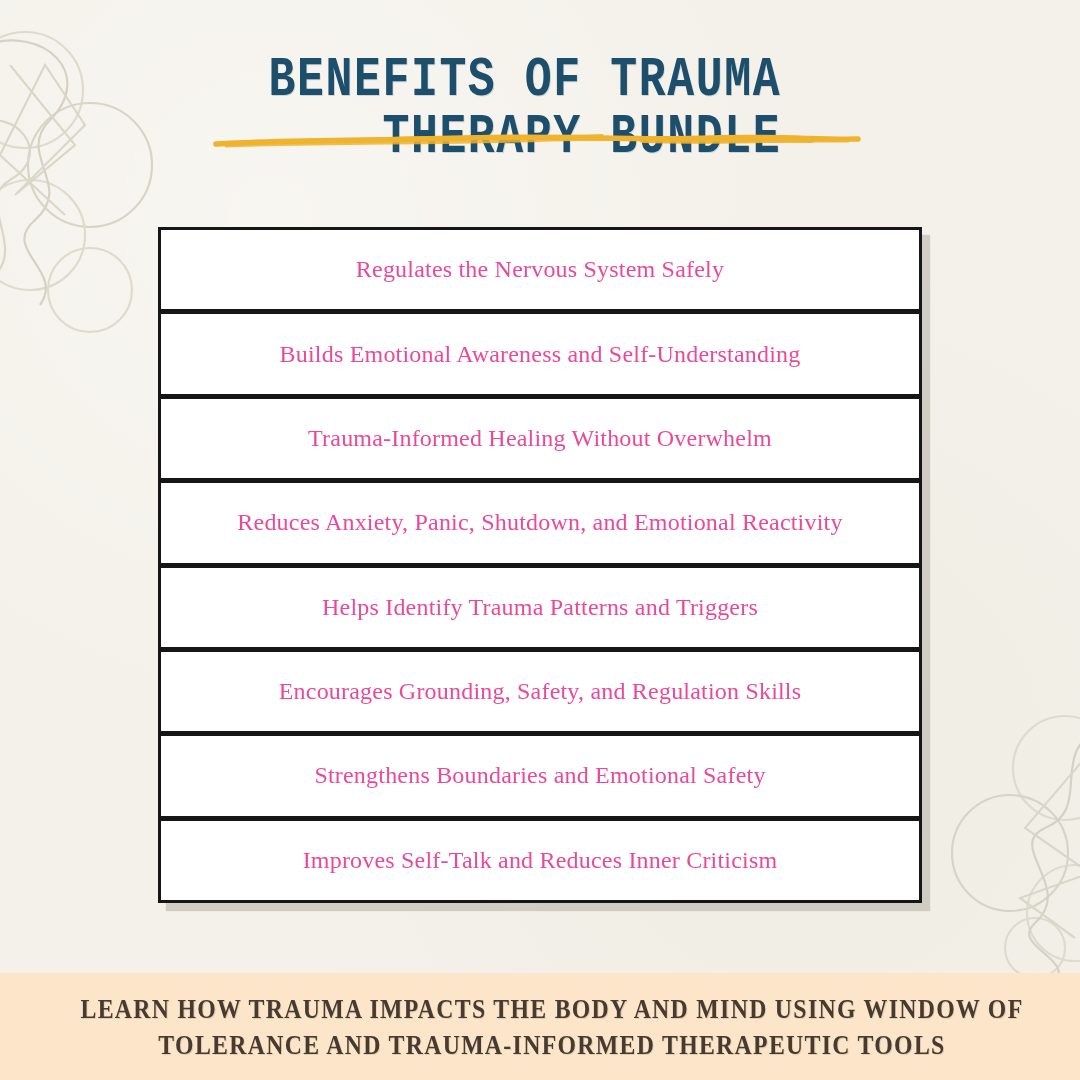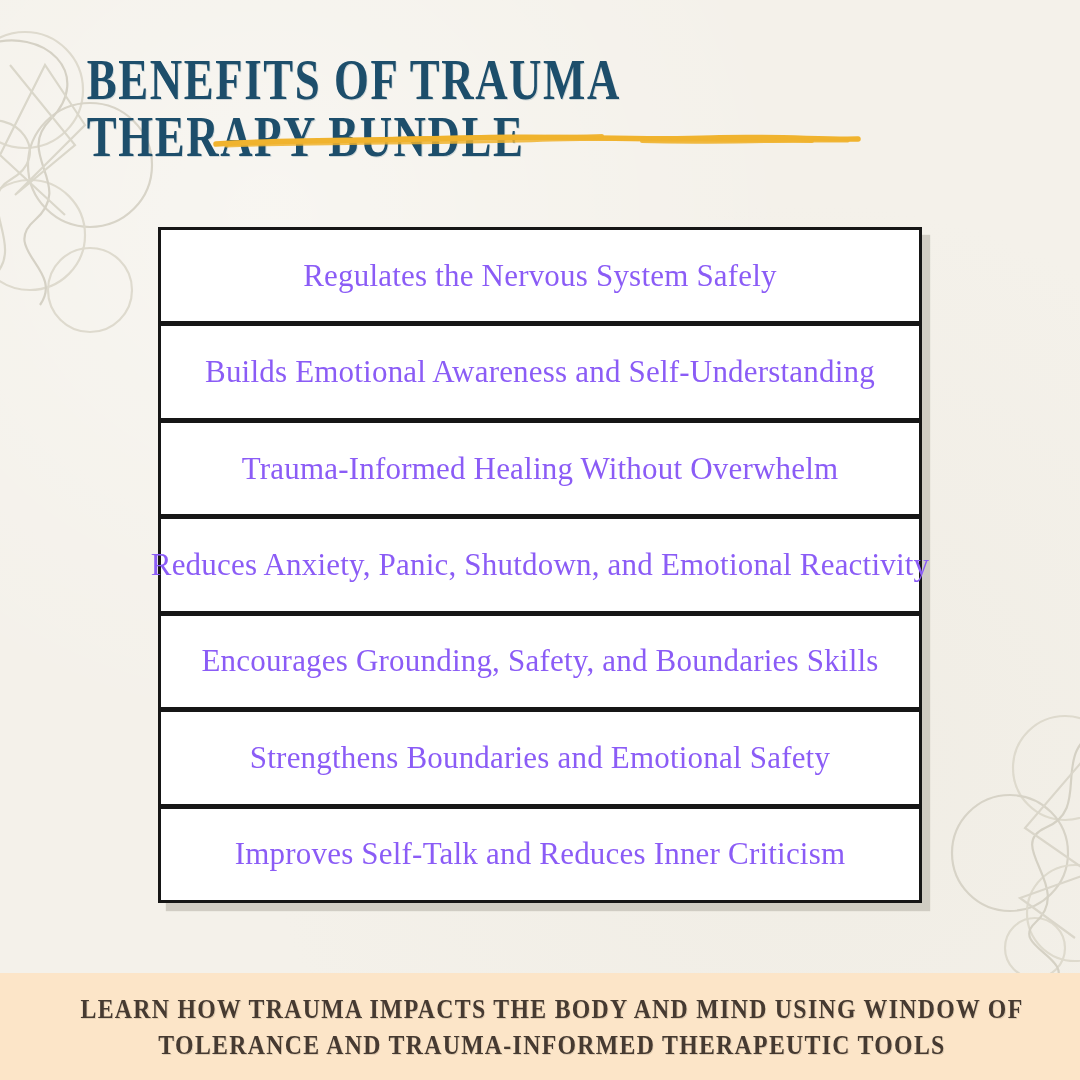--- a/index.html
+++ b/index.html
@@ -32,7 +32,8 @@
     top: 52px;
     left: 0;
     width: 868px;
-    text-align: left;
+    text-align: right;
+    font-family: Liberation Mono, monospace;
   }
   .title {
     display: block;

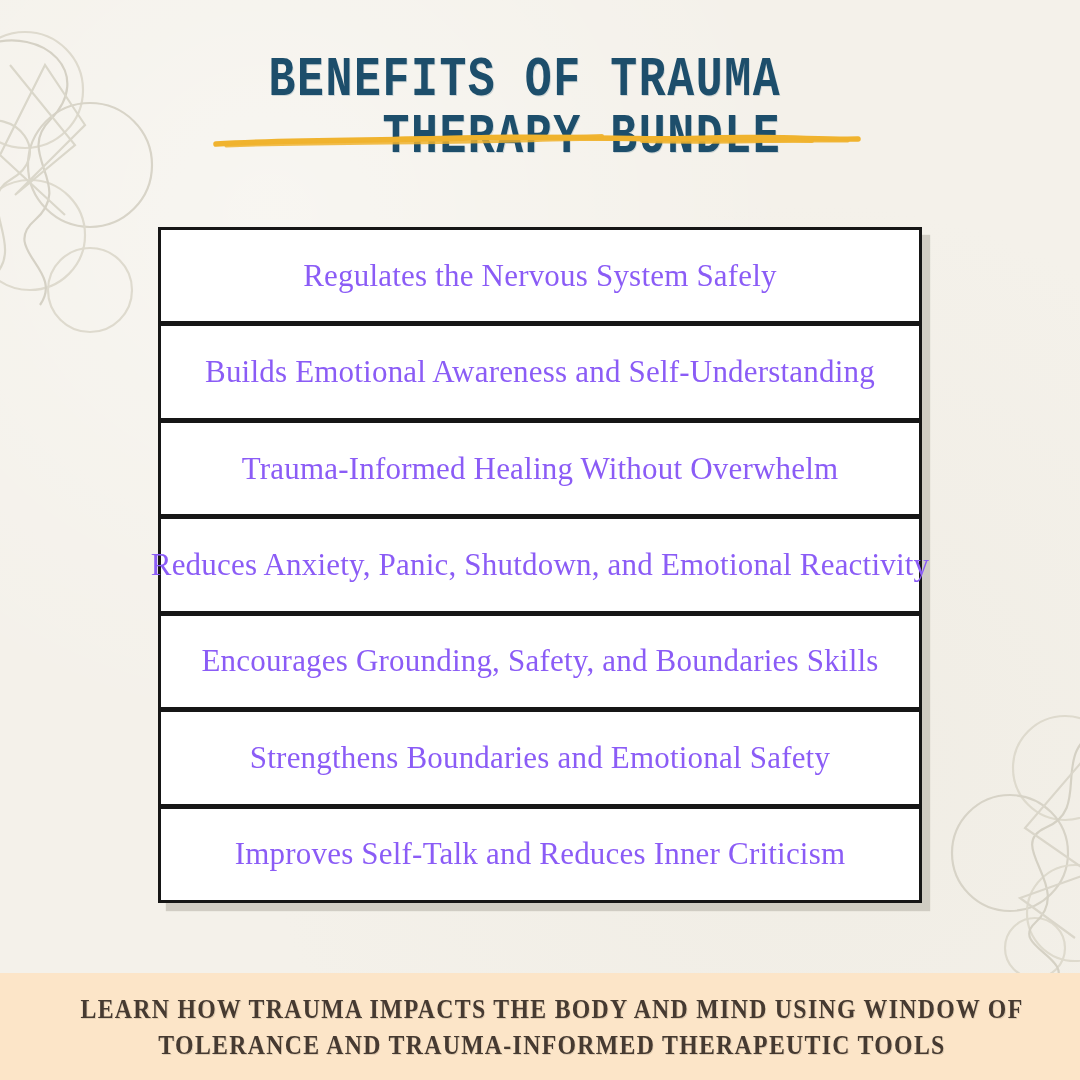--- a/index.html
+++ b/index.html
@@ -77,8 +77,8 @@
   }
   .benefit-row:first-child { margin-top: 0; }
   .benefit-text {
-    color: #8b5cf6;
-    font-size: 31px;
+    color: #ec4899;
+    font-size: 24px;
     letter-spacing: 0.2px;
     white-space: nowrap;
   }

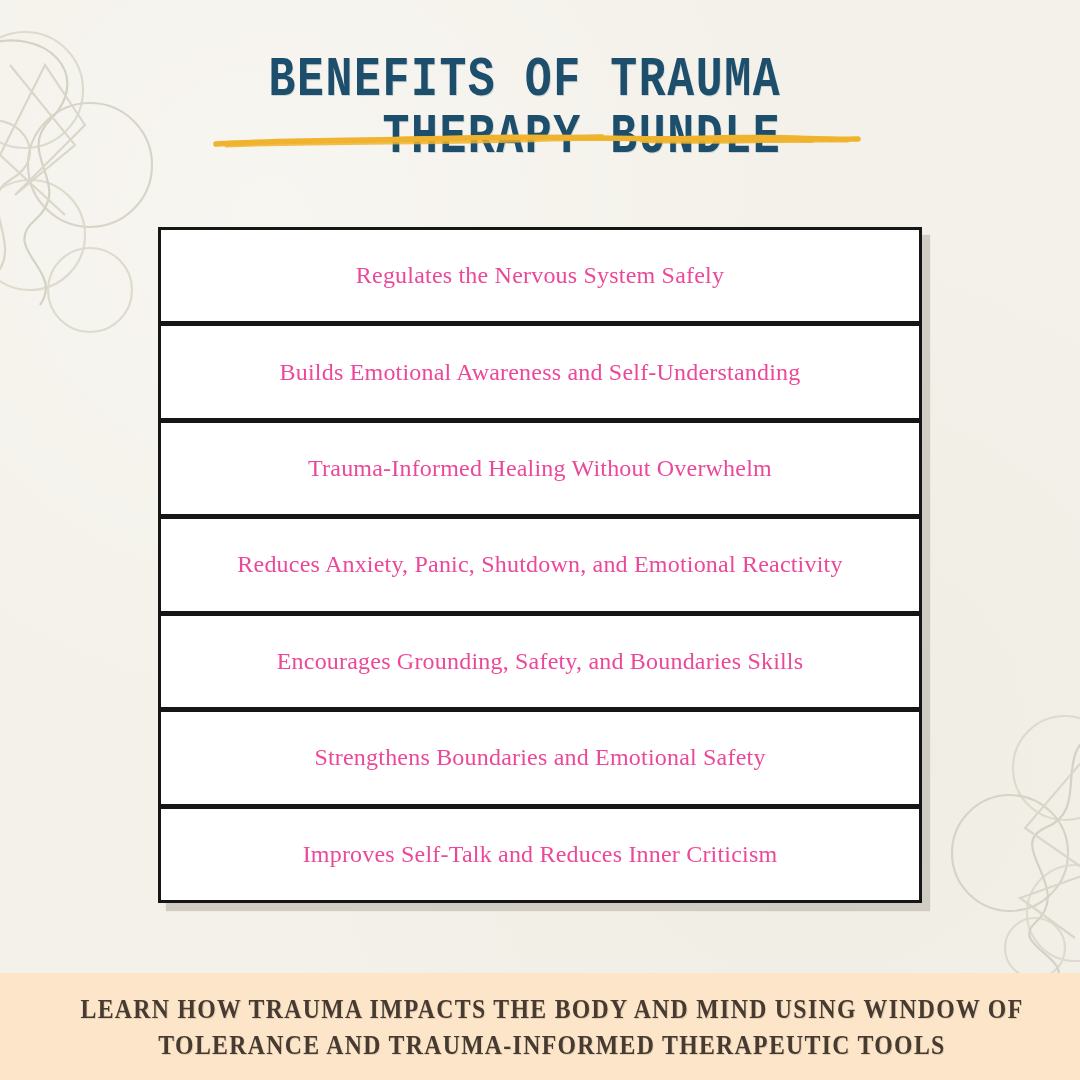--- a/index.html
+++ b/index.html
@@ -168,6 +168,9 @@
       <span class="benefit-text">Reduces Anxiety, Panic, Shutdown, and Emotional Reactivity</span>
     </div>
     <div class="benefit-row">
+      <span class="benefit-text">Helps Identify Trauma Patterns and Triggers</span>
+    </div>
+    <div class="benefit-row">
       <span class="benefit-text">Encourages Grounding, Safety, and Boundaries Skills</span>
     </div>
     <div class="benefit-row">

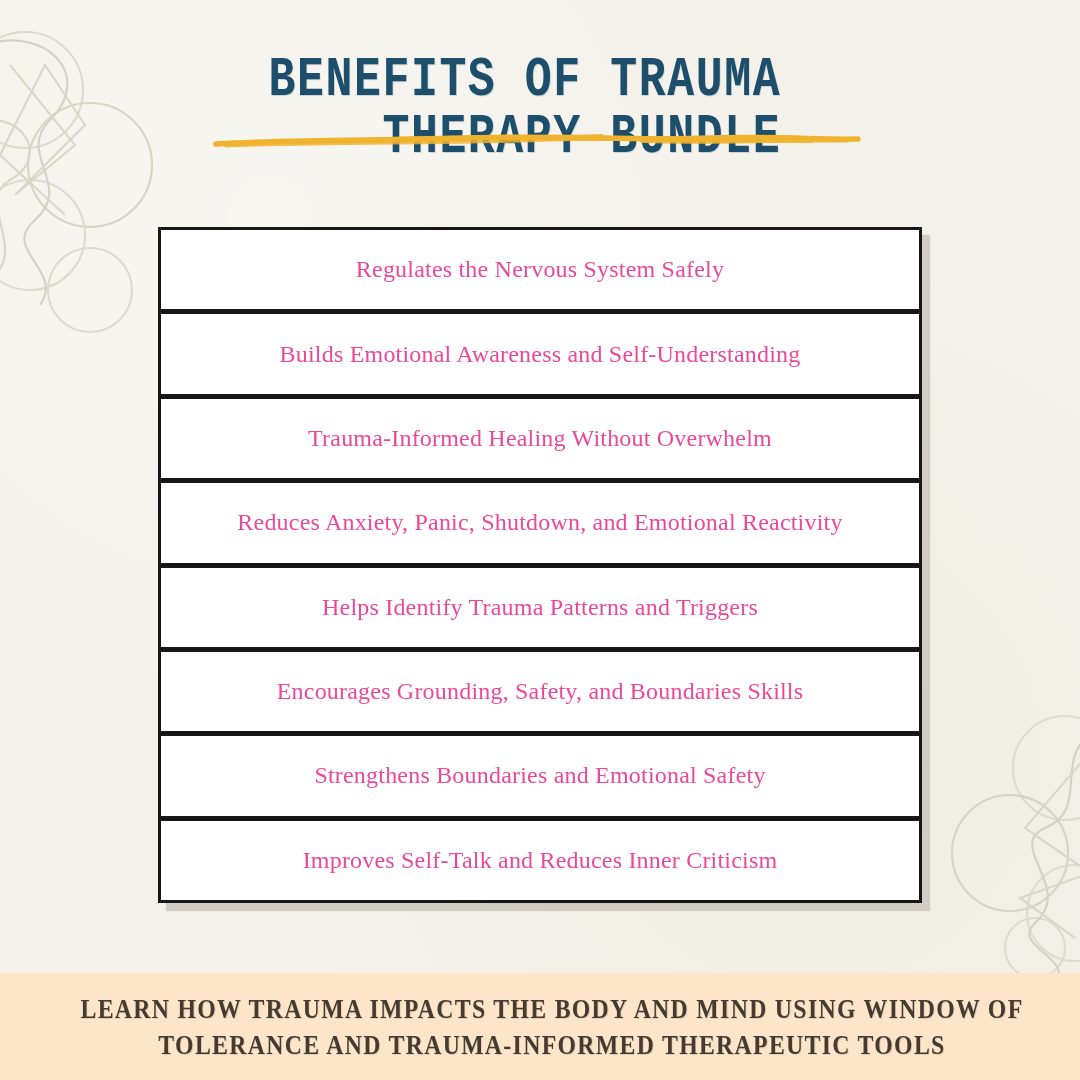--- a/index.html
+++ b/index.html
@@ -171,7 +171,7 @@
       <span class="benefit-text">Helps Identify Trauma Patterns and Triggers</span>
     </div>
     <div class="benefit-row">
-      <span class="benefit-text">Encourages Grounding, Safety, and Boundaries Skills</span>
+      <span class="benefit-text">Encourages Grounding, Safety, and Regulation Skills</span>
     </div>
     <div class="benefit-row">
       <span class="benefit-text">Strengthens Boundaries and Emotional Safety</span>

